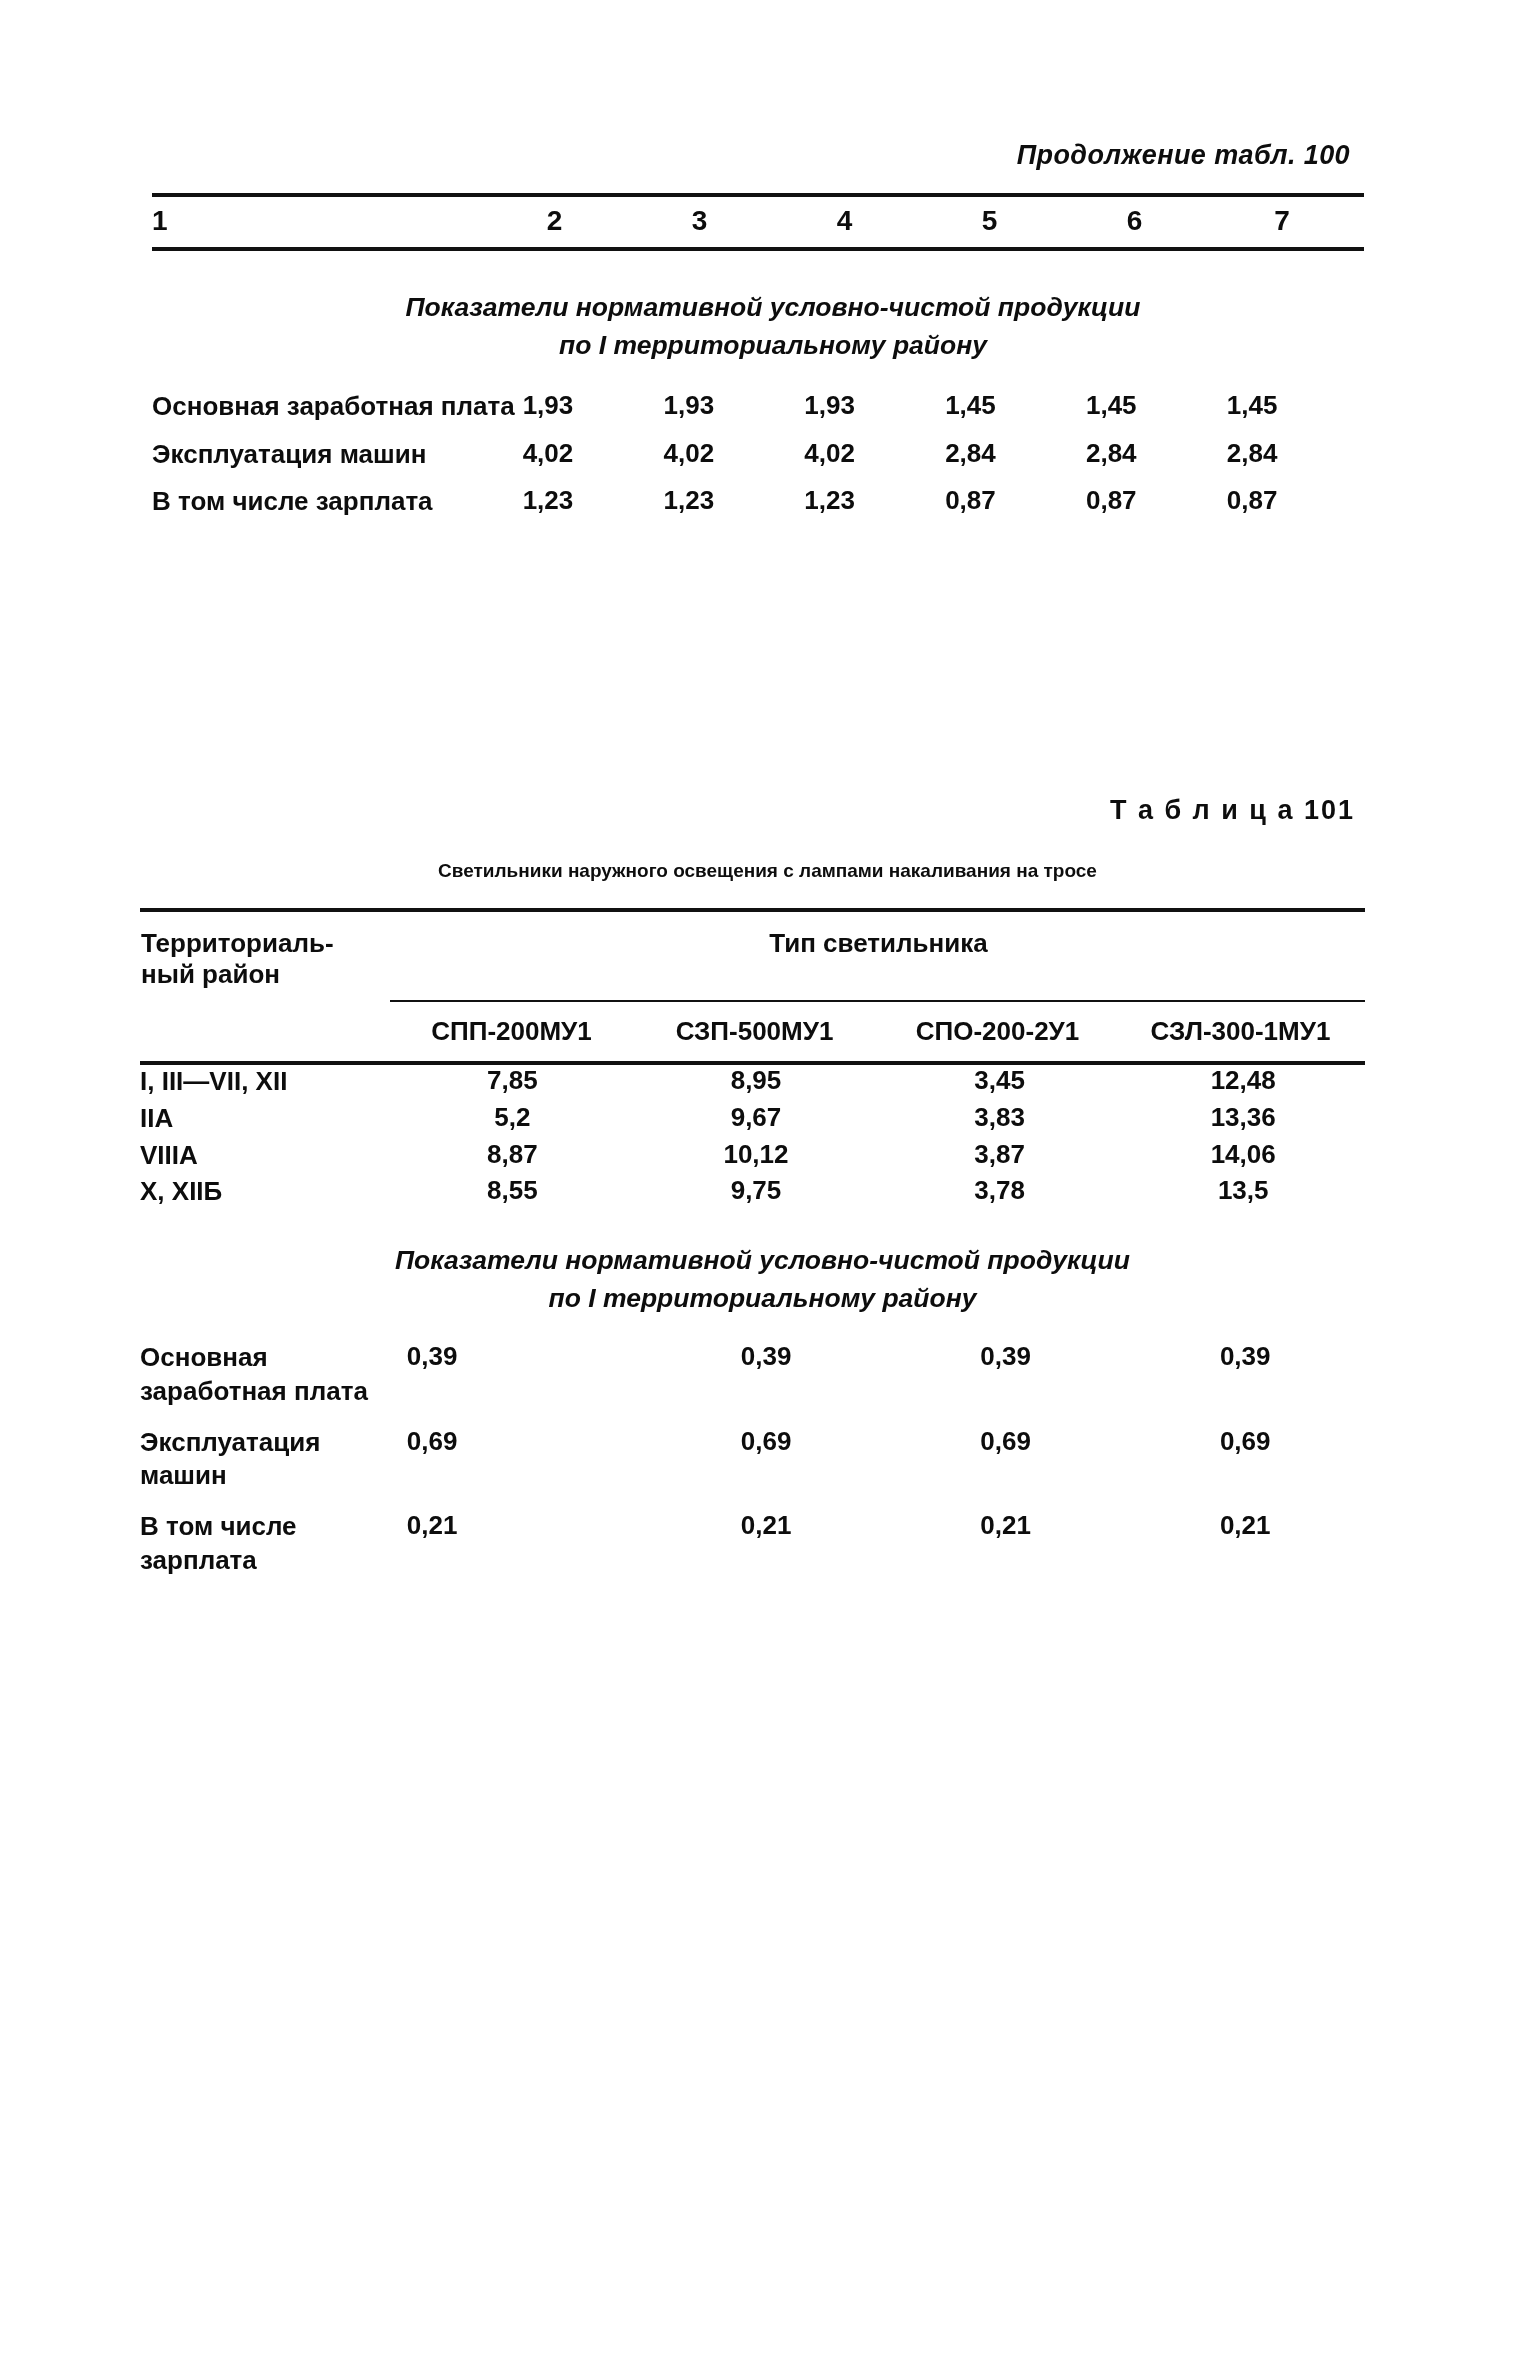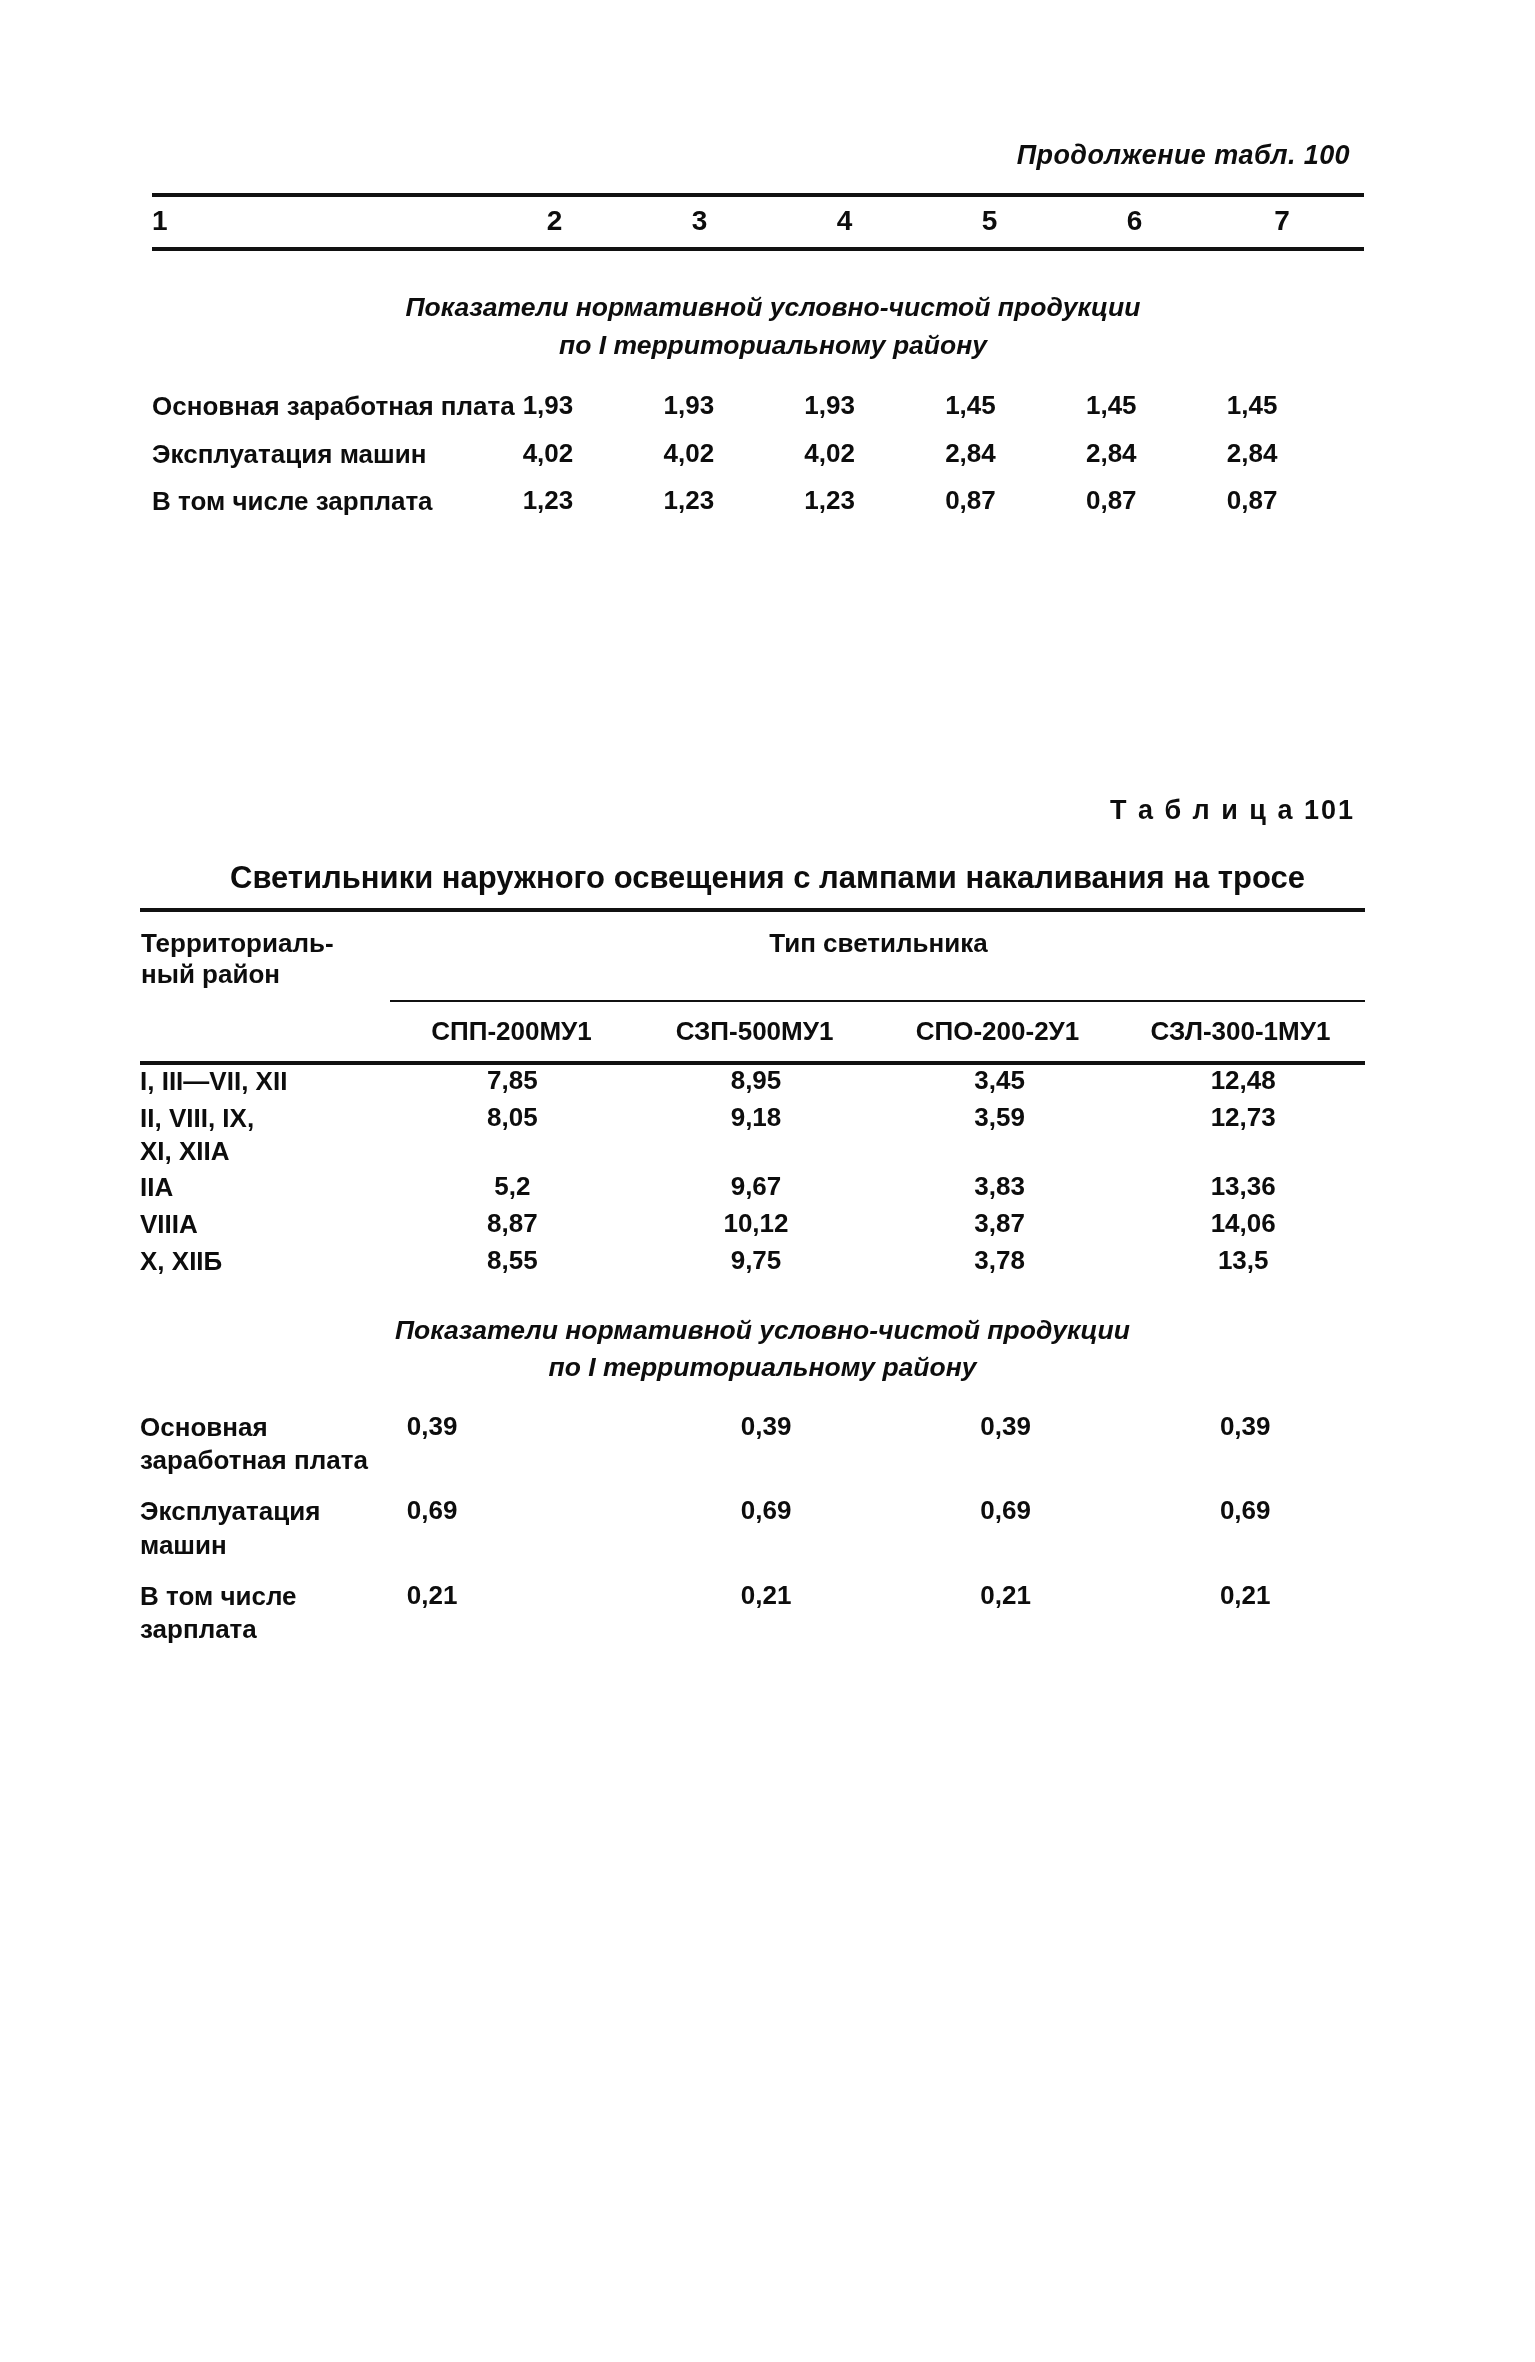--- a/index.html
+++ b/index.html
@@ -105,7 +105,7 @@
     left: 0;
     width: 1535px;
     text-align: center;
-    font-size: 31px;
+    font-size: 19px;
     font-weight: bold;
   }
 

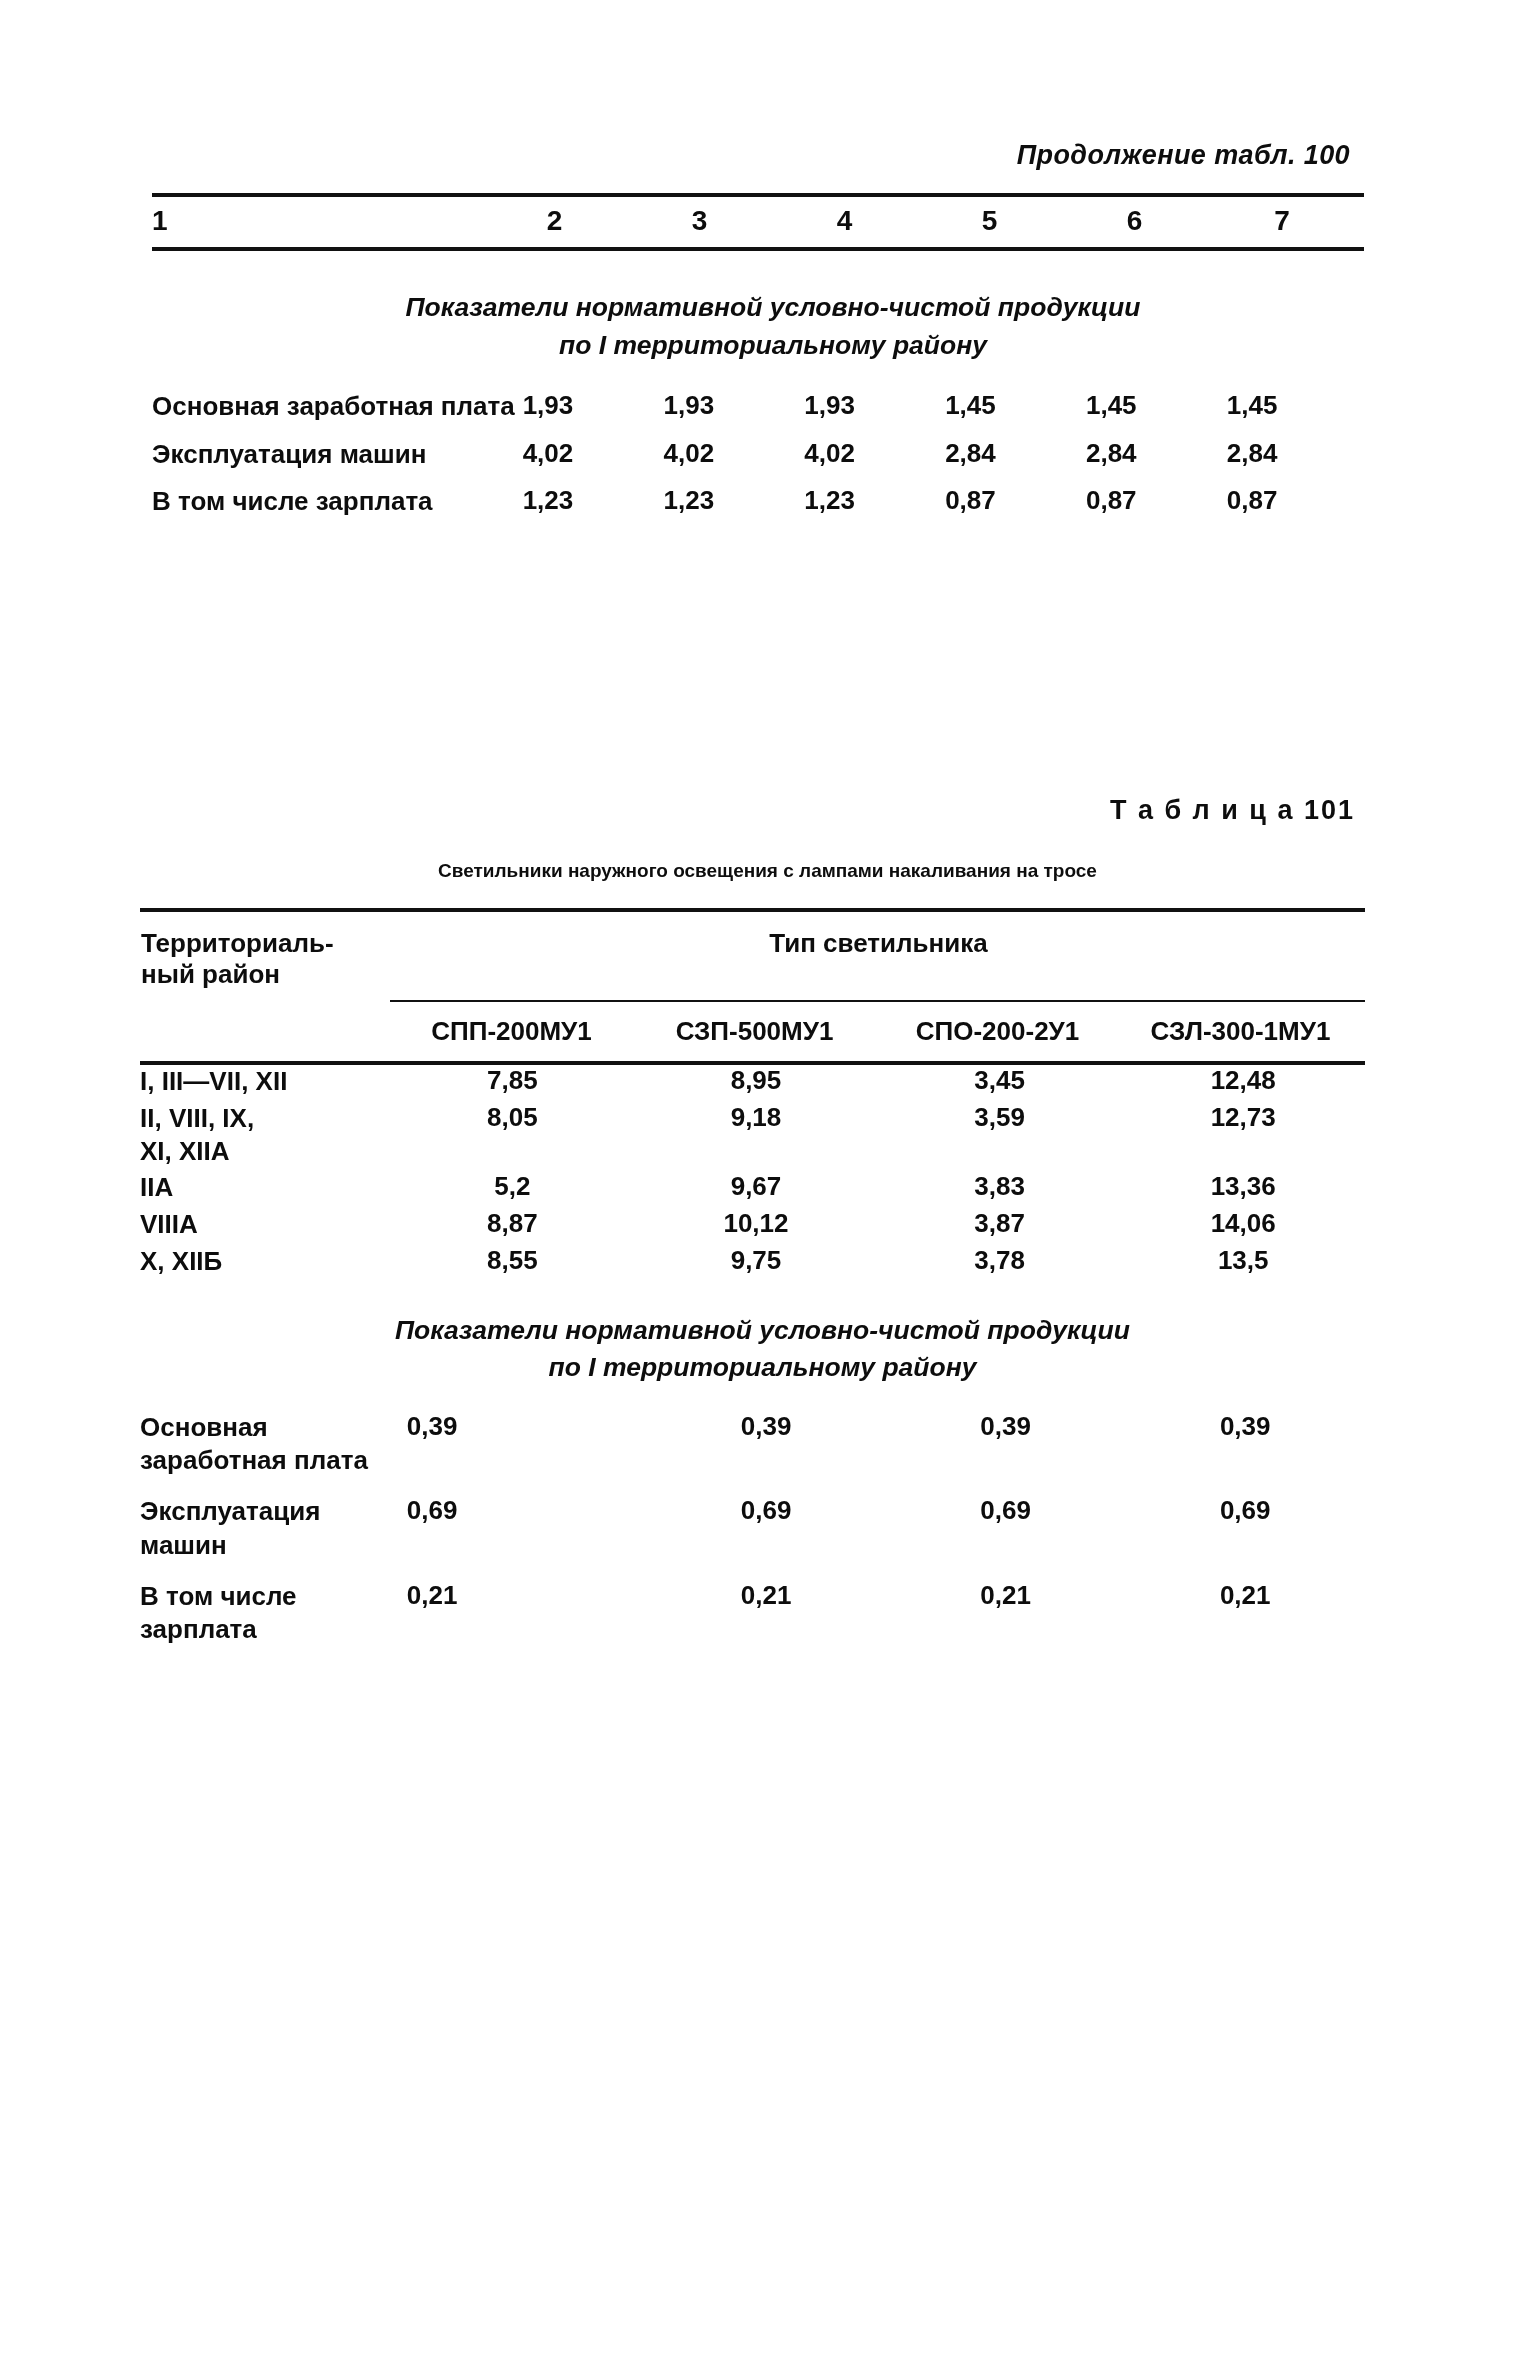--- a/index.html
+++ b/index.html
@@ -288,16 +288,6 @@
           <td class="val">12,48</td>
         </tr>
         <tr>
-          <td class="region">
-            <div>II, VIII, IX,</div>
-            <div>XI, XIIА</div>
-          </td>
-          <td class="val">8,05</td>
-          <td class="val">9,18</td>
-          <td class="val">3,59</td>
-          <td class="val">12,73</td>
-        </tr>
-        <tr>
           <td class="region">IIА</td>
           <td class="val">5,2</td>
           <td class="val">9,67</td>

